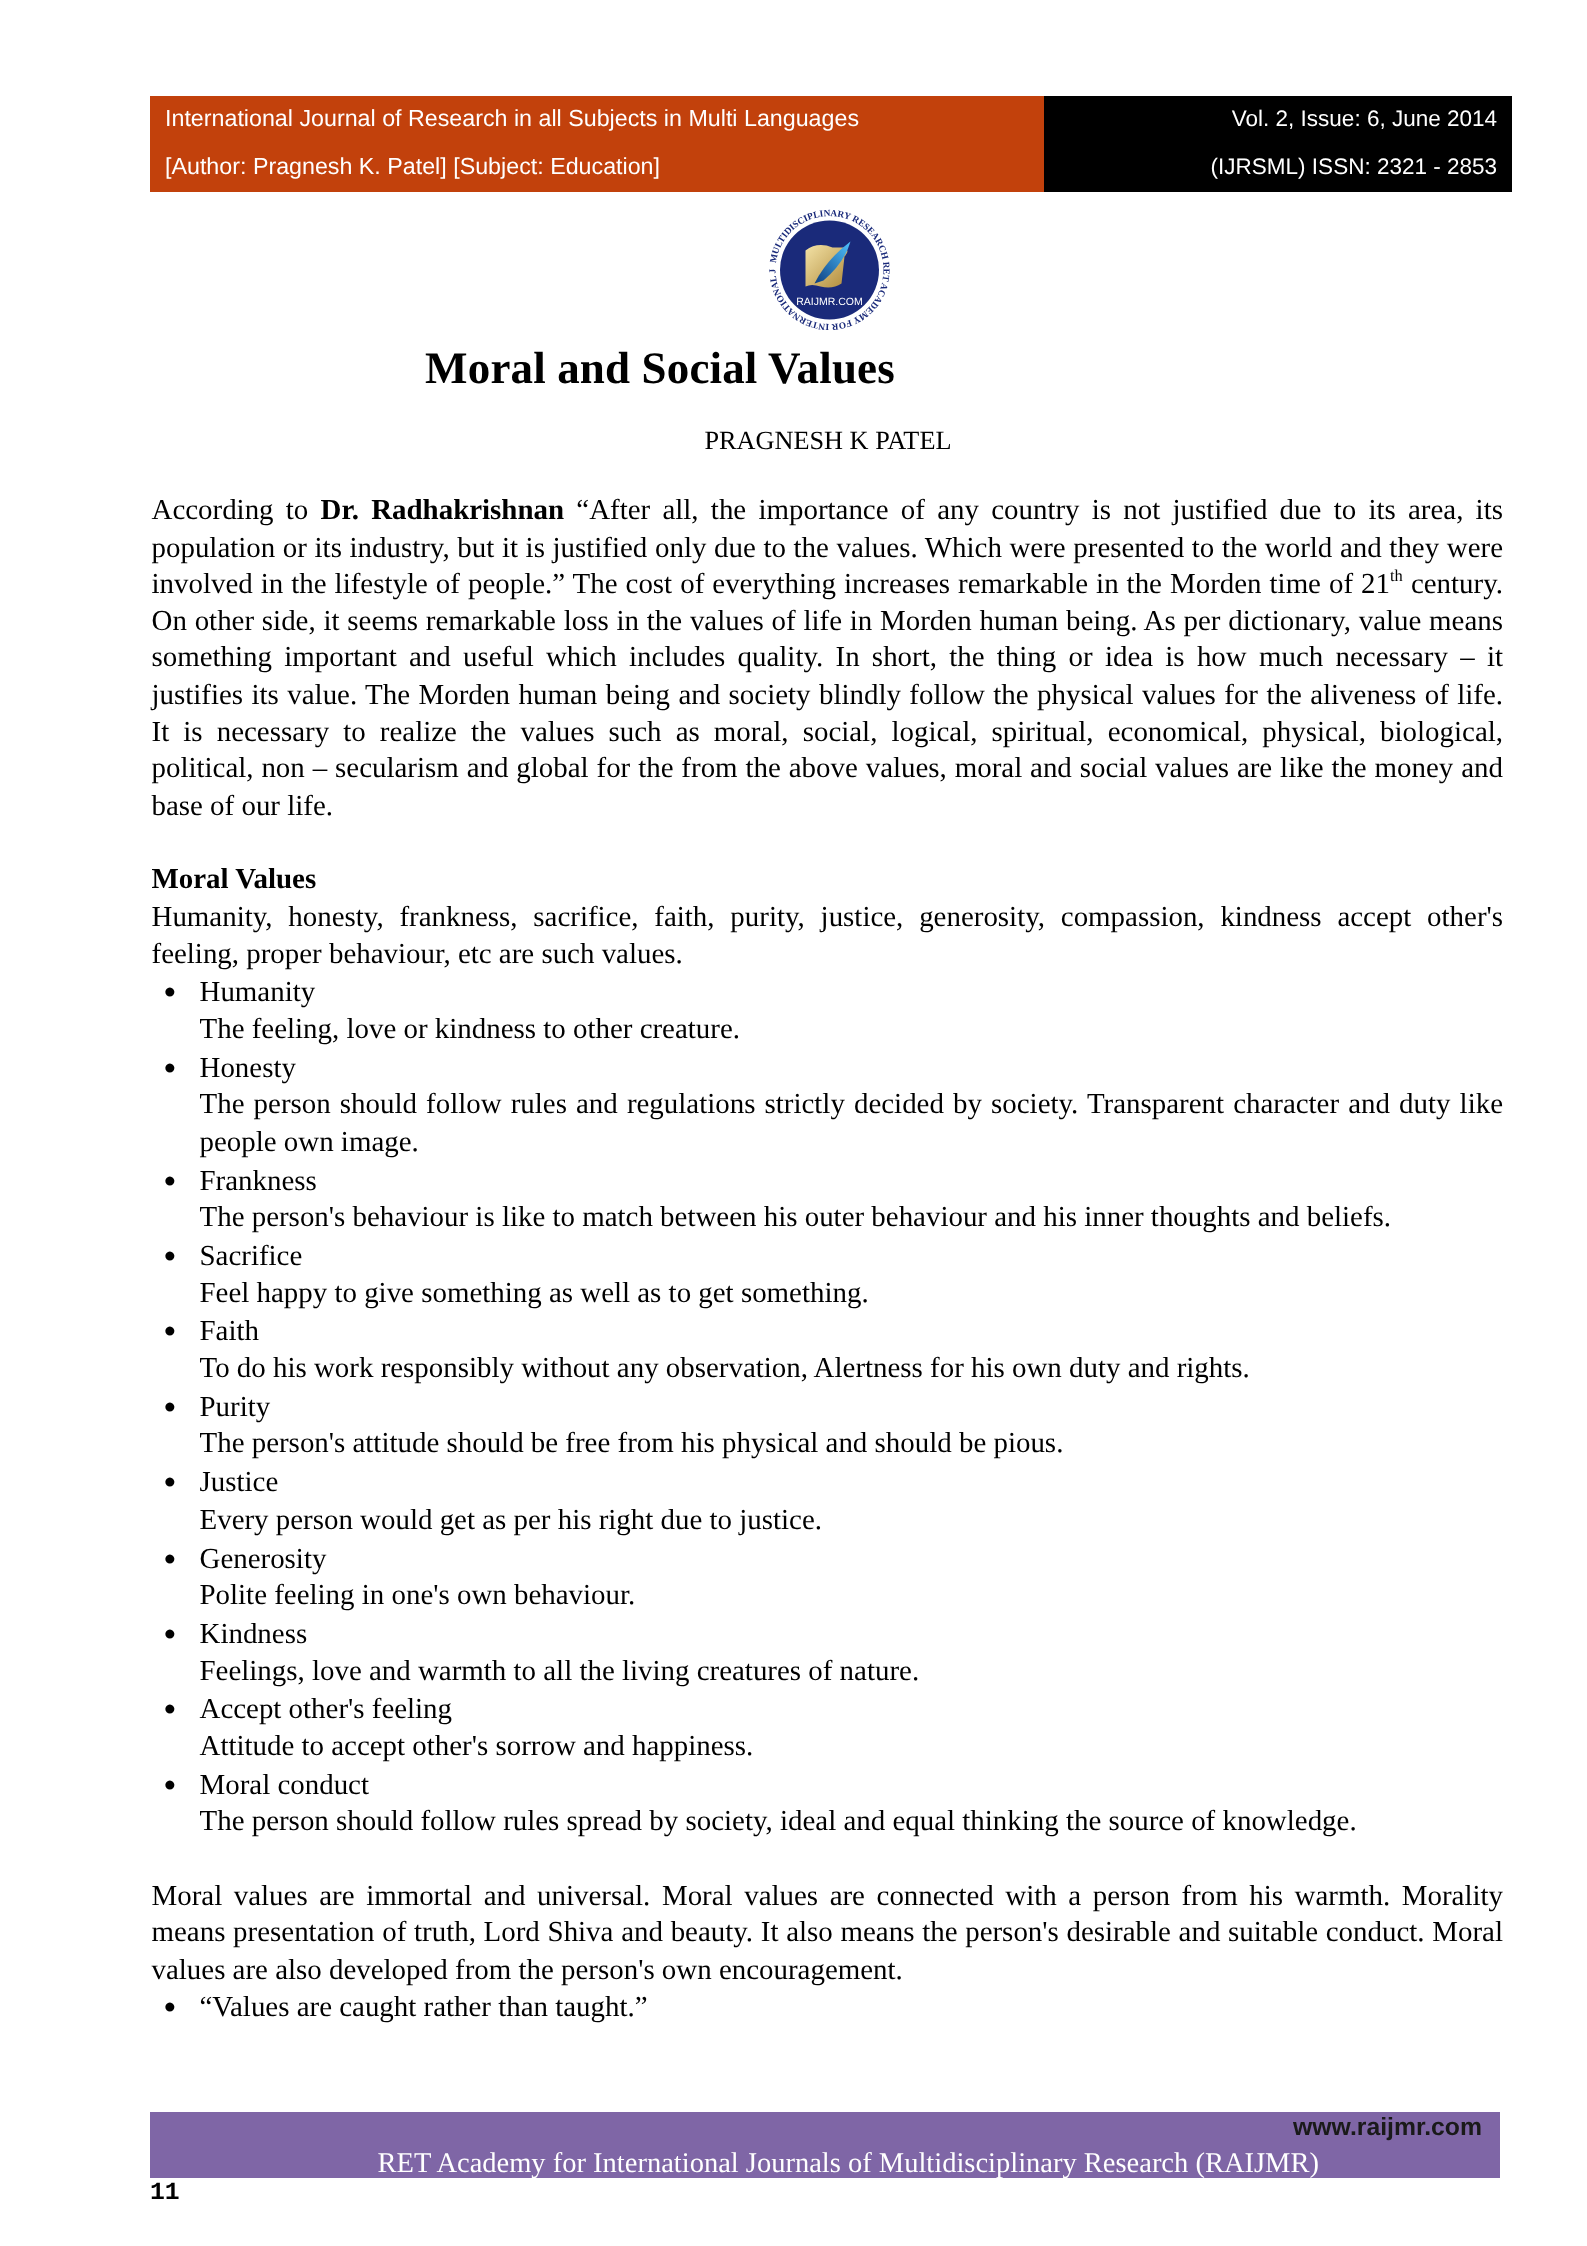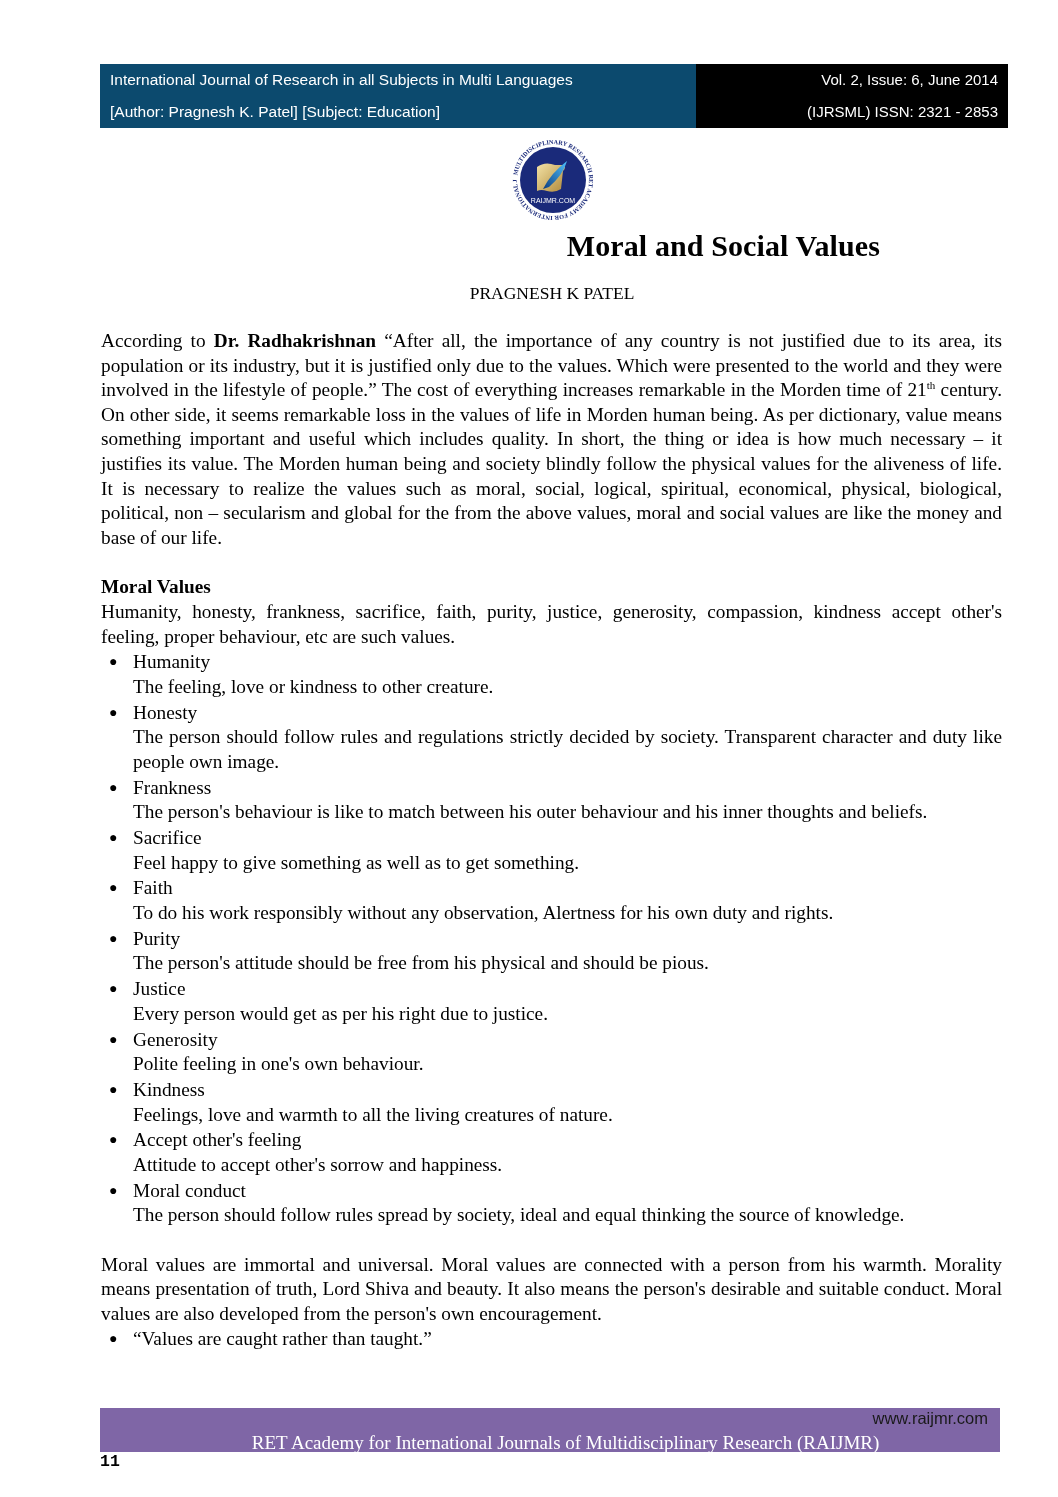--- a/index.html
+++ b/index.html
@@ -10,7 +10,7 @@
   }
   
   .hdr { position: absolute; left: 100px; top: 64px; width: 908px; height: 64px; display: flex; }
-  .hdr-left { background: #0c4a6e; width: 596px; height: 100%; color: #fff;
+  .hdr-left { background: #c2410c; width: 596px; height: 100%; color: #fff;
     font-family: "Liberation Sans", "DejaVu Sans", sans-serif; font-size: 15.5px; }
   .hdr-right { background: #000; flex: 1; height: 100%; color: #fff; text-align: right;
     font-family: "Liberation Sans", "DejaVu Sans", sans-serif; font-size: 15px; }

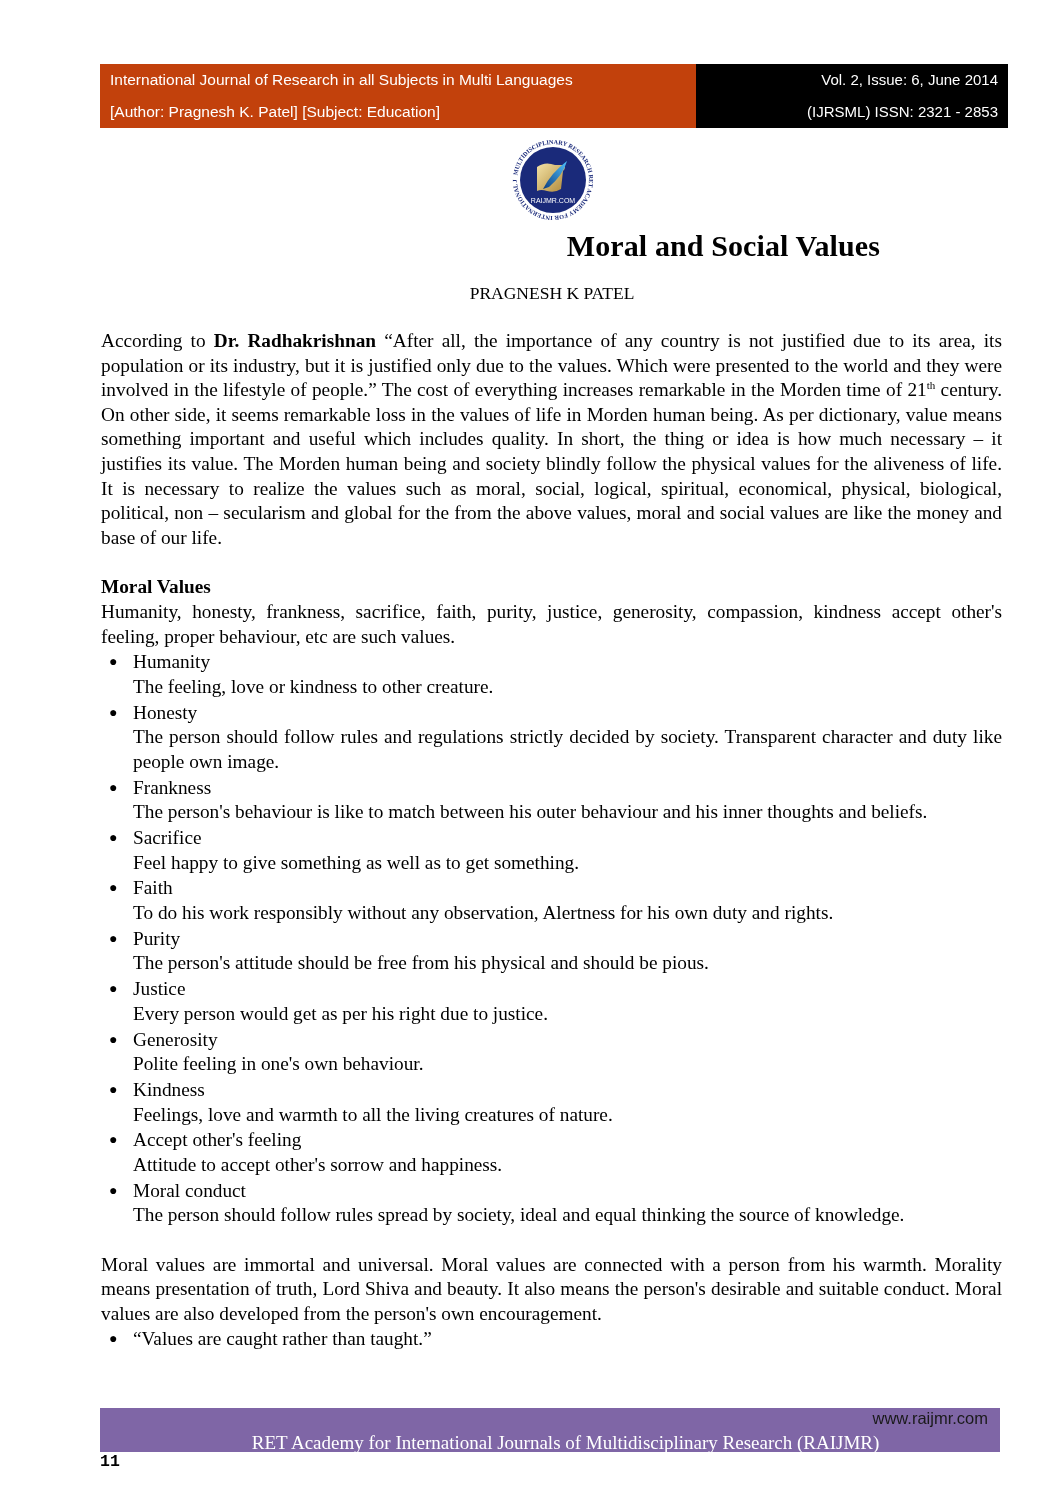--- a/index.html
+++ b/index.html
@@ -20,7 +20,7 @@
   
   .logo { position: absolute; left: 499px; top: 137px; width: 108px; height: 86px; }
 
-  .title { position: absolute; left: 0; width: 880px; top: 229px; text-align: right;
+  .title { position: absolute; left: 0; width: 880px; top: 229px; text-align: center;
     font-size: 30px; font-weight: bold; letter-spacing: 0.1px; }
   .author { position: absolute; left: 0; width: 1104px; top: 283px; text-align: center;
     font-size: 17.5px; }

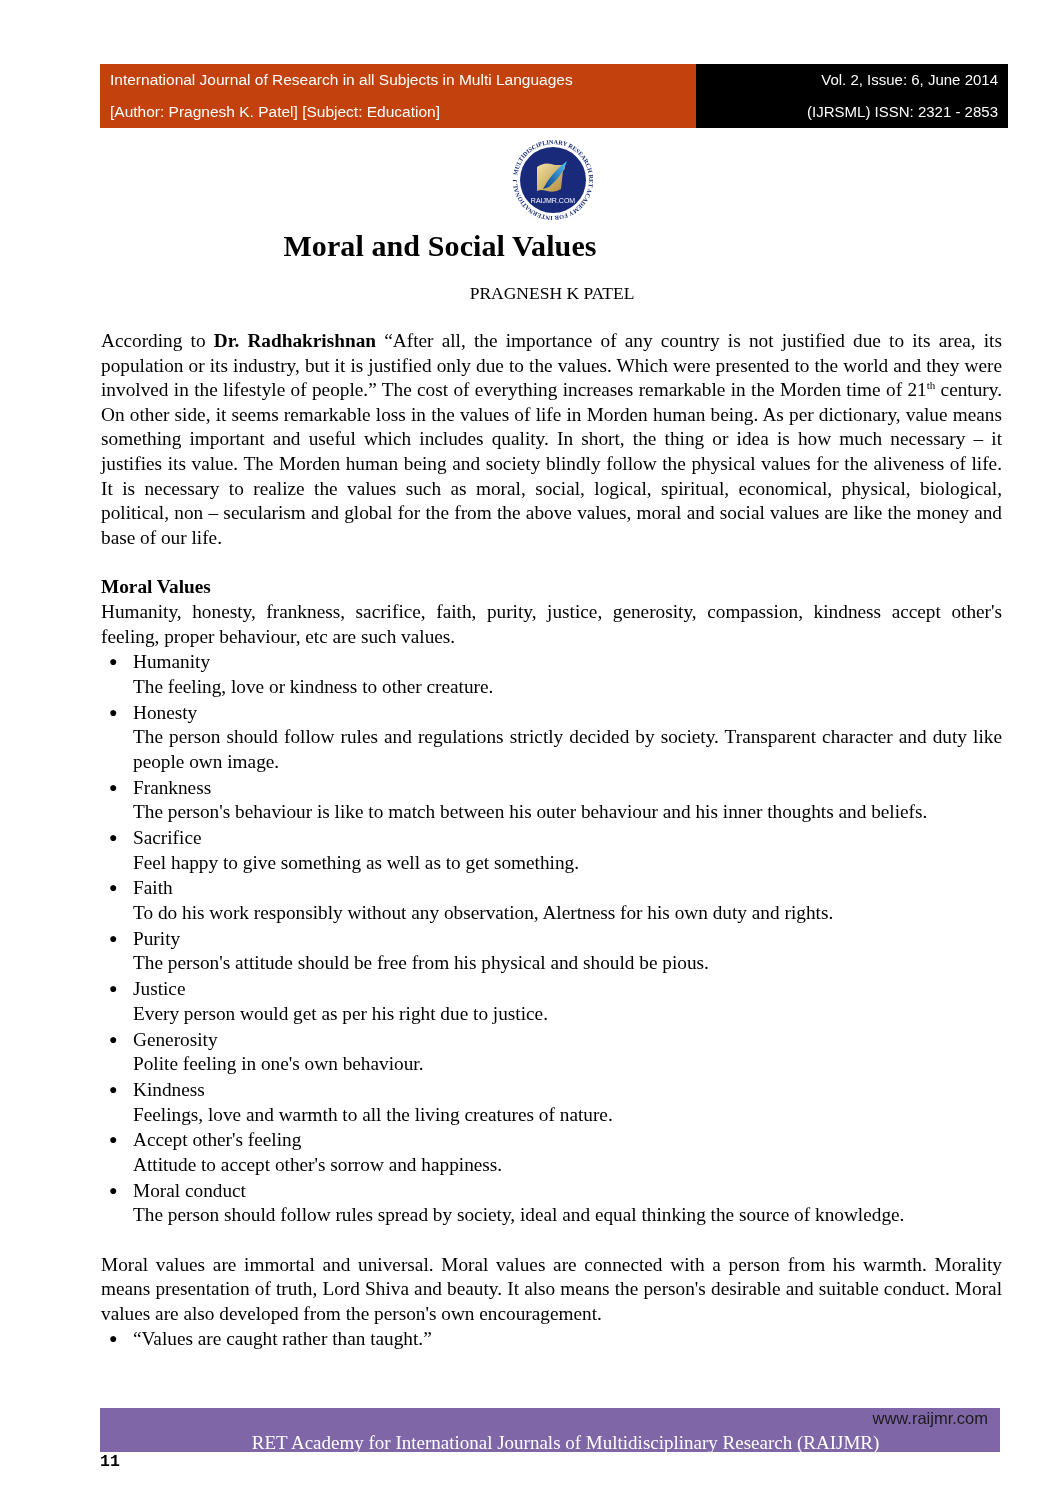--- a/index.html
+++ b/index.html
@@ -44,7 +44,7 @@
     font-size: 16.5px; font-weight: bold; color: #fff; white-space: nowrap; margin-top: 43px; }
   .ftr-pg { color: #000; margin-right: 6px; }
   .ftr-web { position: absolute; right: 12px; top: 1px; font-family: "Liberation Sans", "DejaVu Sans", sans-serif;
-    font-size: 16.5px; font-weight: normal; color: #1a1a1a; }
+    font-size: 16.5px; font-weight: bold; color: #1a1a1a; }
   .ftr-l2 { position: absolute; left: 0; width: 100%; top: 24px; text-align: center;
     font-family: "Liberation Serif", "DejaVu Serif", serif; font-size: 19px; color: #fff; padding-left: 31px; box-sizing: border-box; }
 </style>

